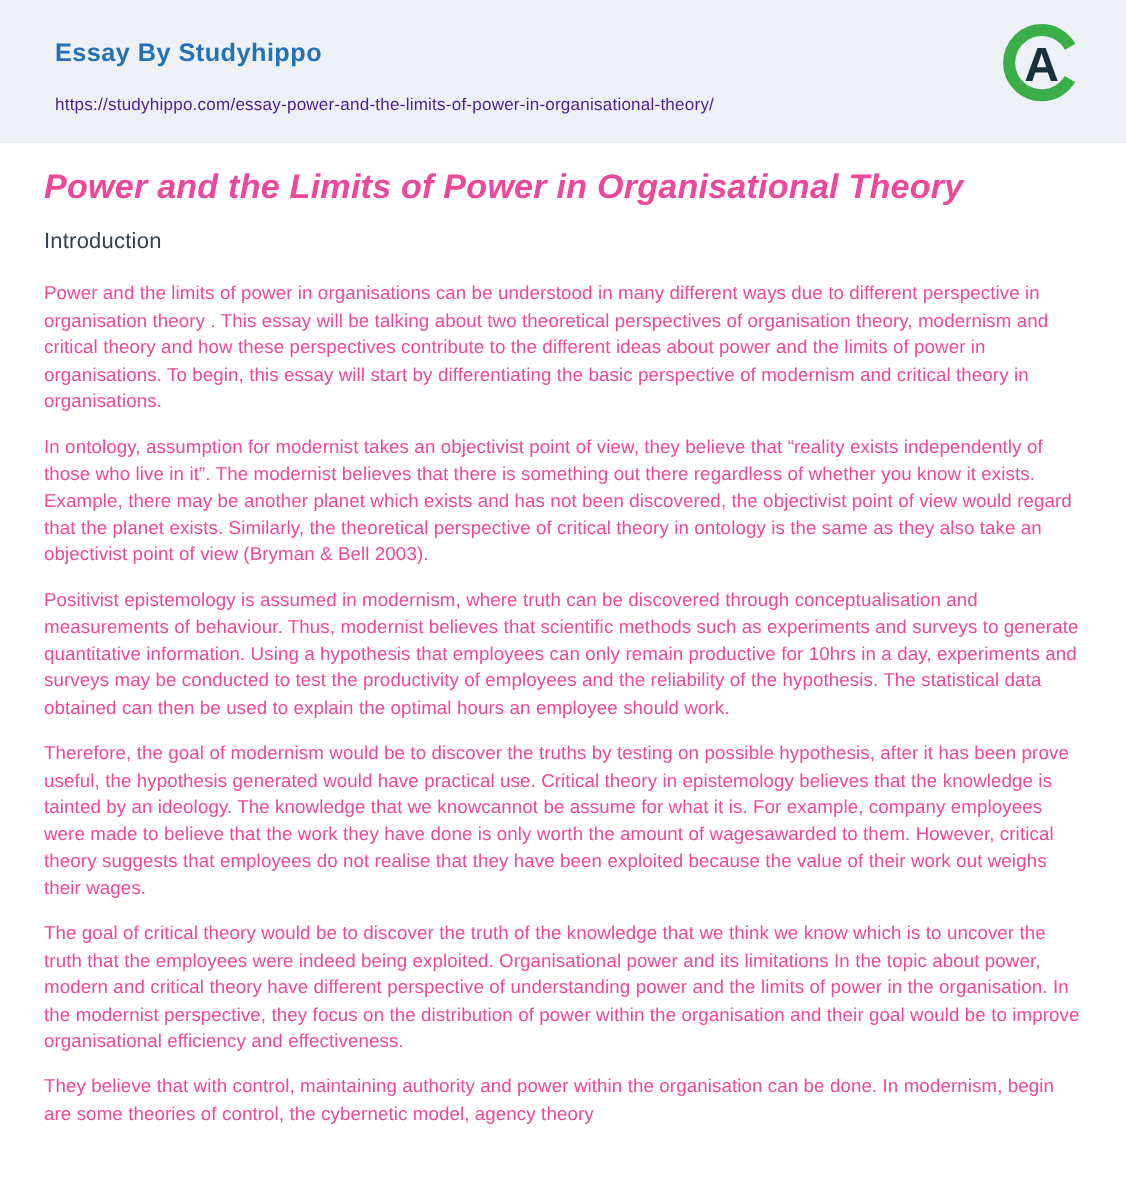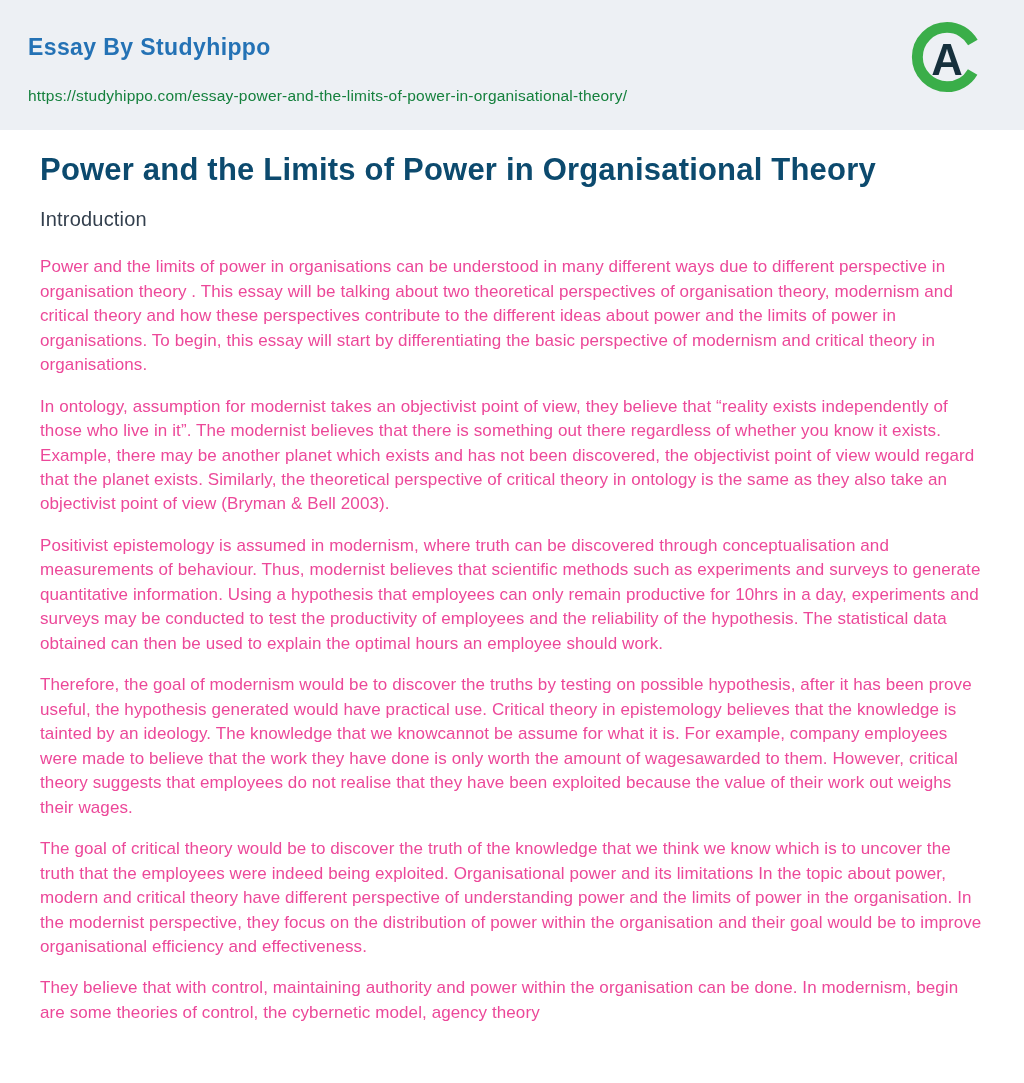--- a/index.html
+++ b/index.html
@@ -19,7 +19,7 @@
   .header {
     background: #edf0f4;
     height: 130px;
-    padding: 30px 40px 0 28px;
+    padding: 30px 40px 0 50px;
     position: relative;
   }
   .site-title {

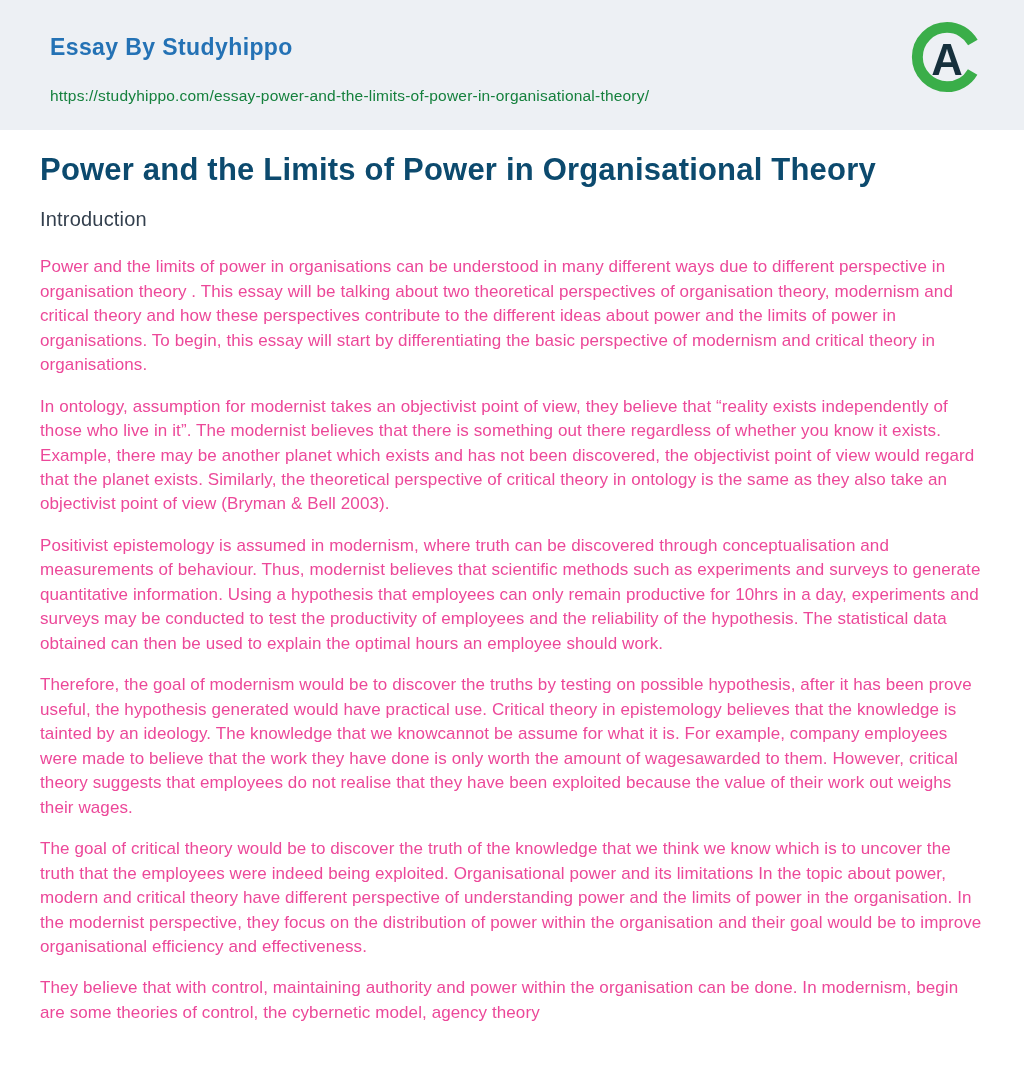--- a/index.html
+++ b/index.html
@@ -31,7 +31,7 @@
   }
   .page-url {
     display: inline-block;
-    color: #15803d;
+    color: #4c1d95;
     font-size: 15.5px;
     letter-spacing: 0.2px;
     margin-top: 26px;

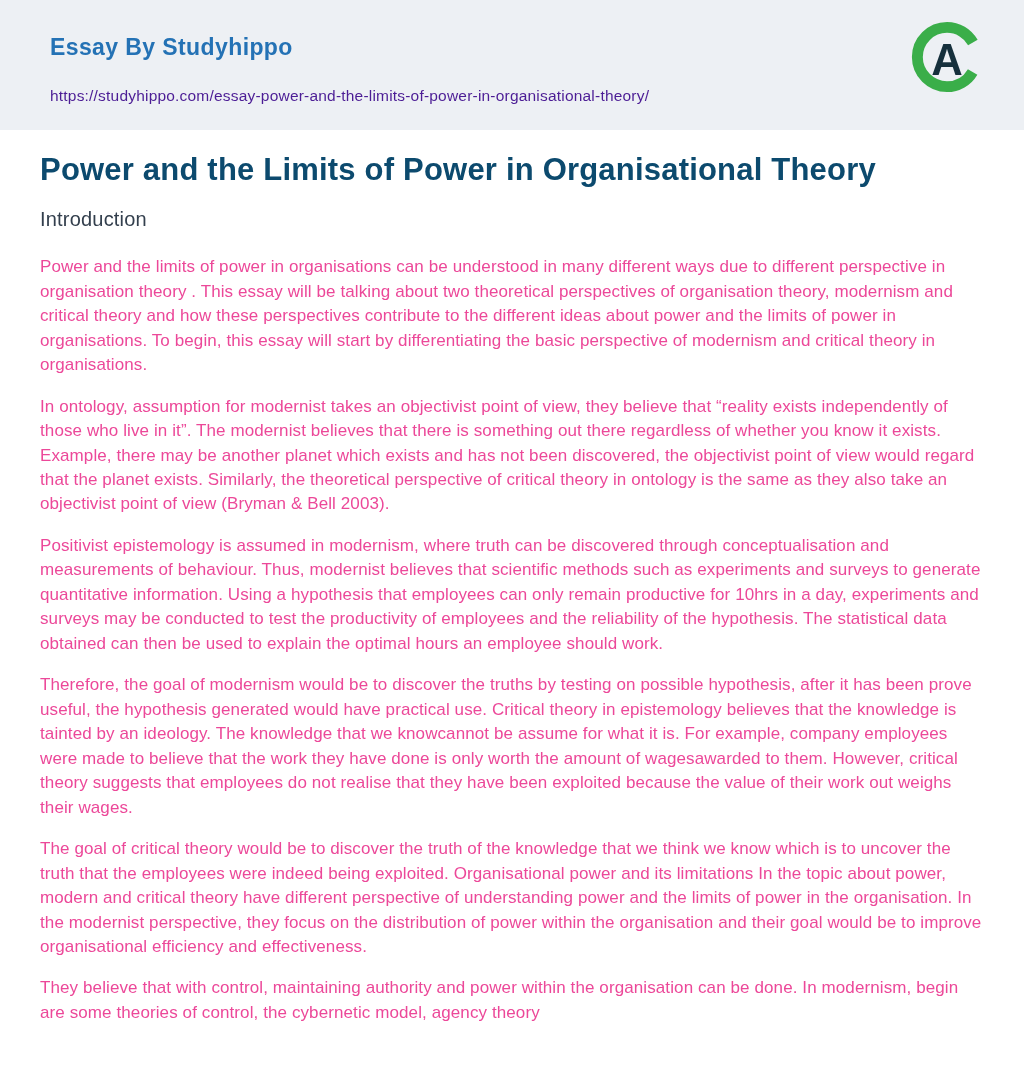--- a/index.html
+++ b/index.html
@@ -51,13 +51,14 @@
     padding: 22px 40px 40px 40px;
   }
   .article-title {
-    color: #0c4a6e;
+    color: #ec4899;
     font-size: 31px;
     line-height: 1.17;
     font-weight: 700;
     letter-spacing: 0.2px;
     max-width: 940px;
     margin-bottom: 20px;
+    font-style: italic;
   }
   .article-subtitle {
     color: #333f4d;

